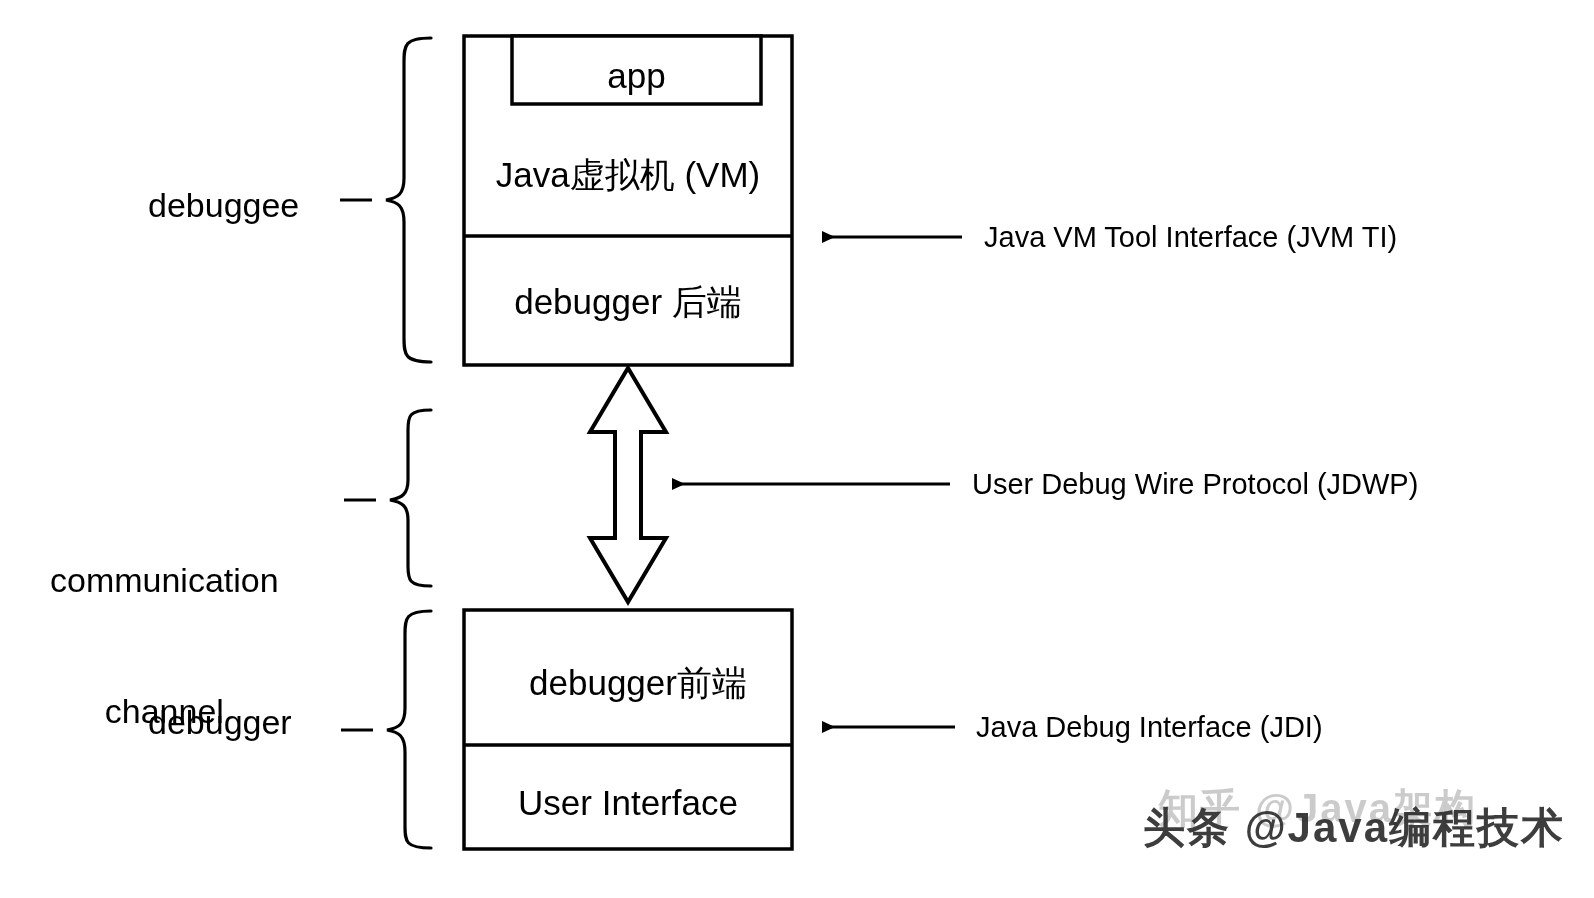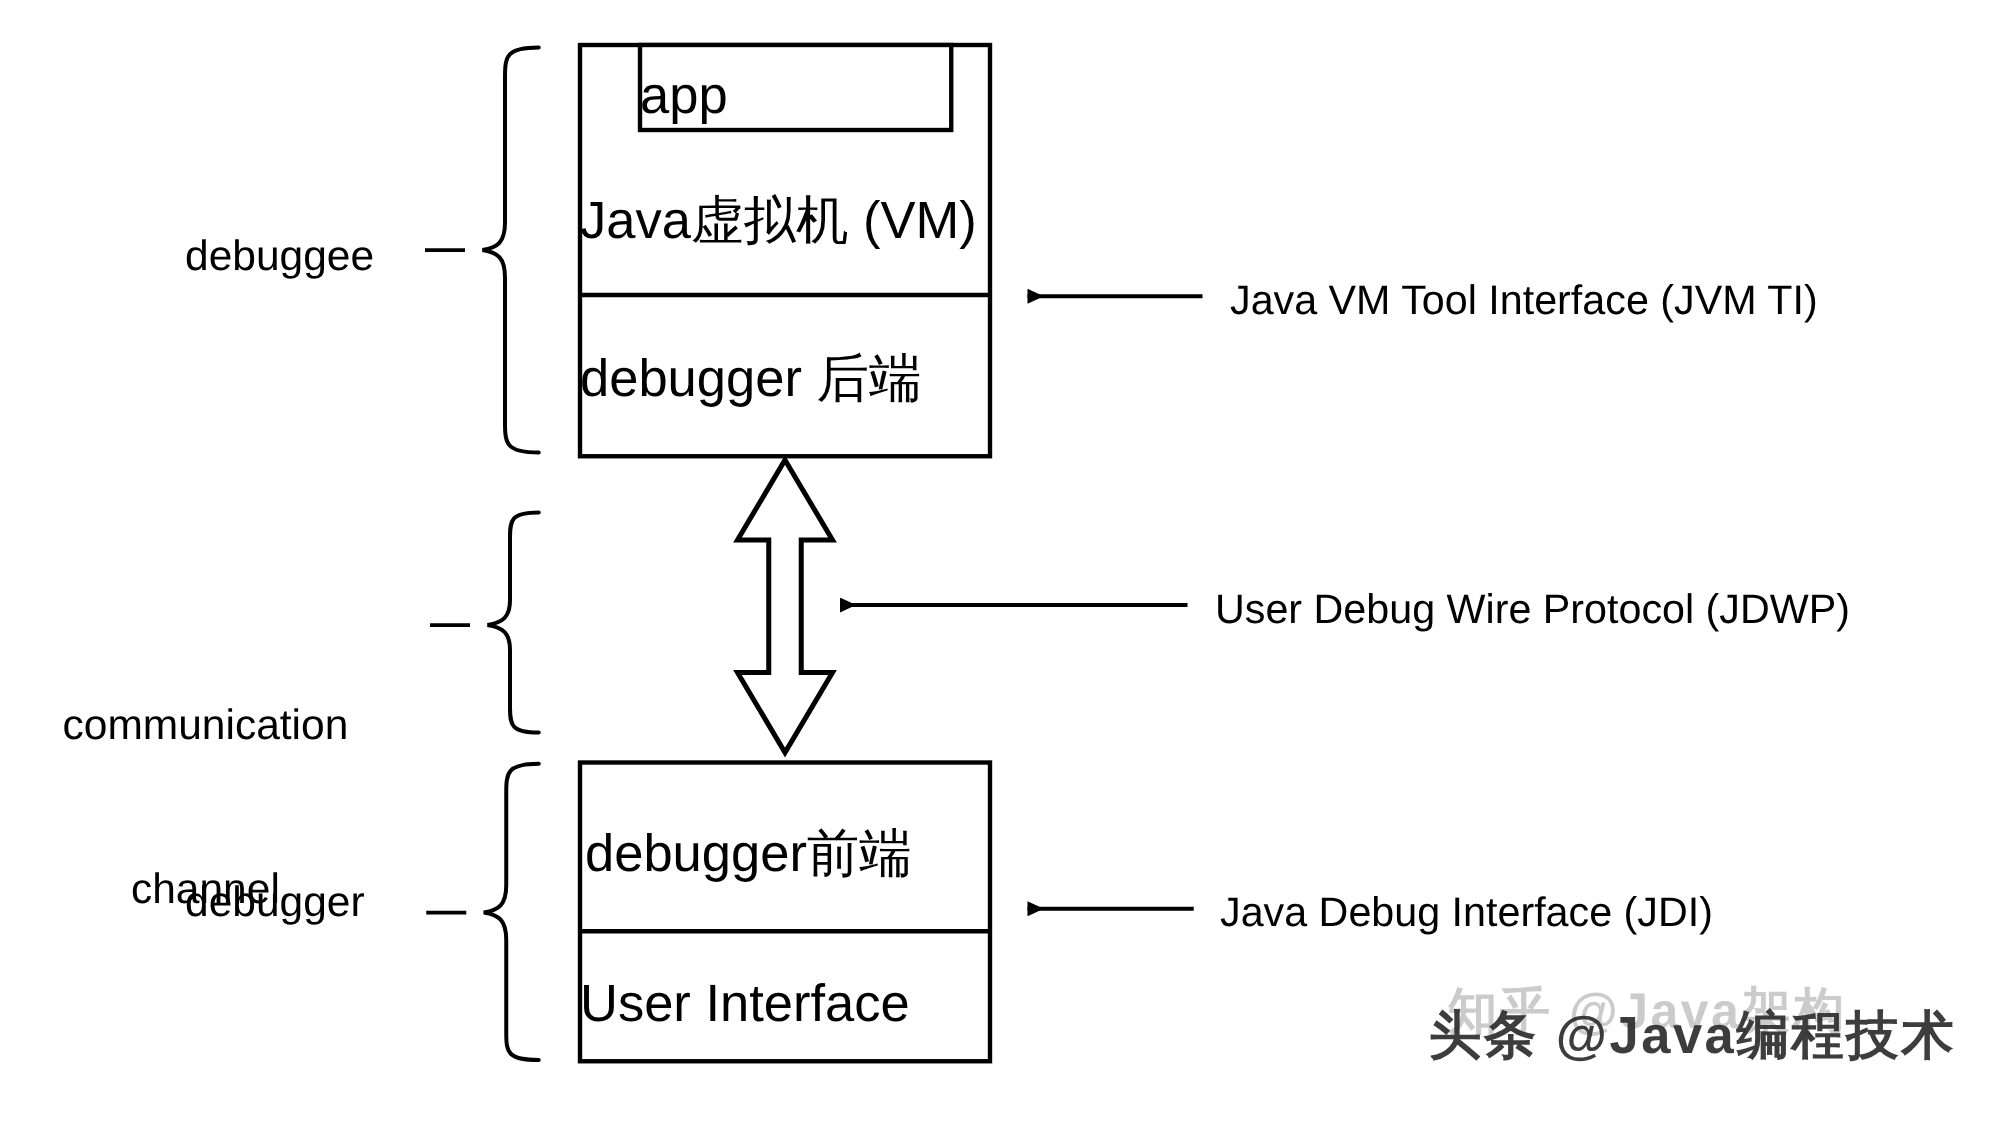--- a/index.html
+++ b/index.html
@@ -36,8 +36,8 @@
     text-align: center;
   }
   .lbl-box {
-    font-size: 42px;
-    text-align: left;
+    font-size: 35px;
+    text-align: center;
     width: 100%;
     margin-top: 11px;
   }

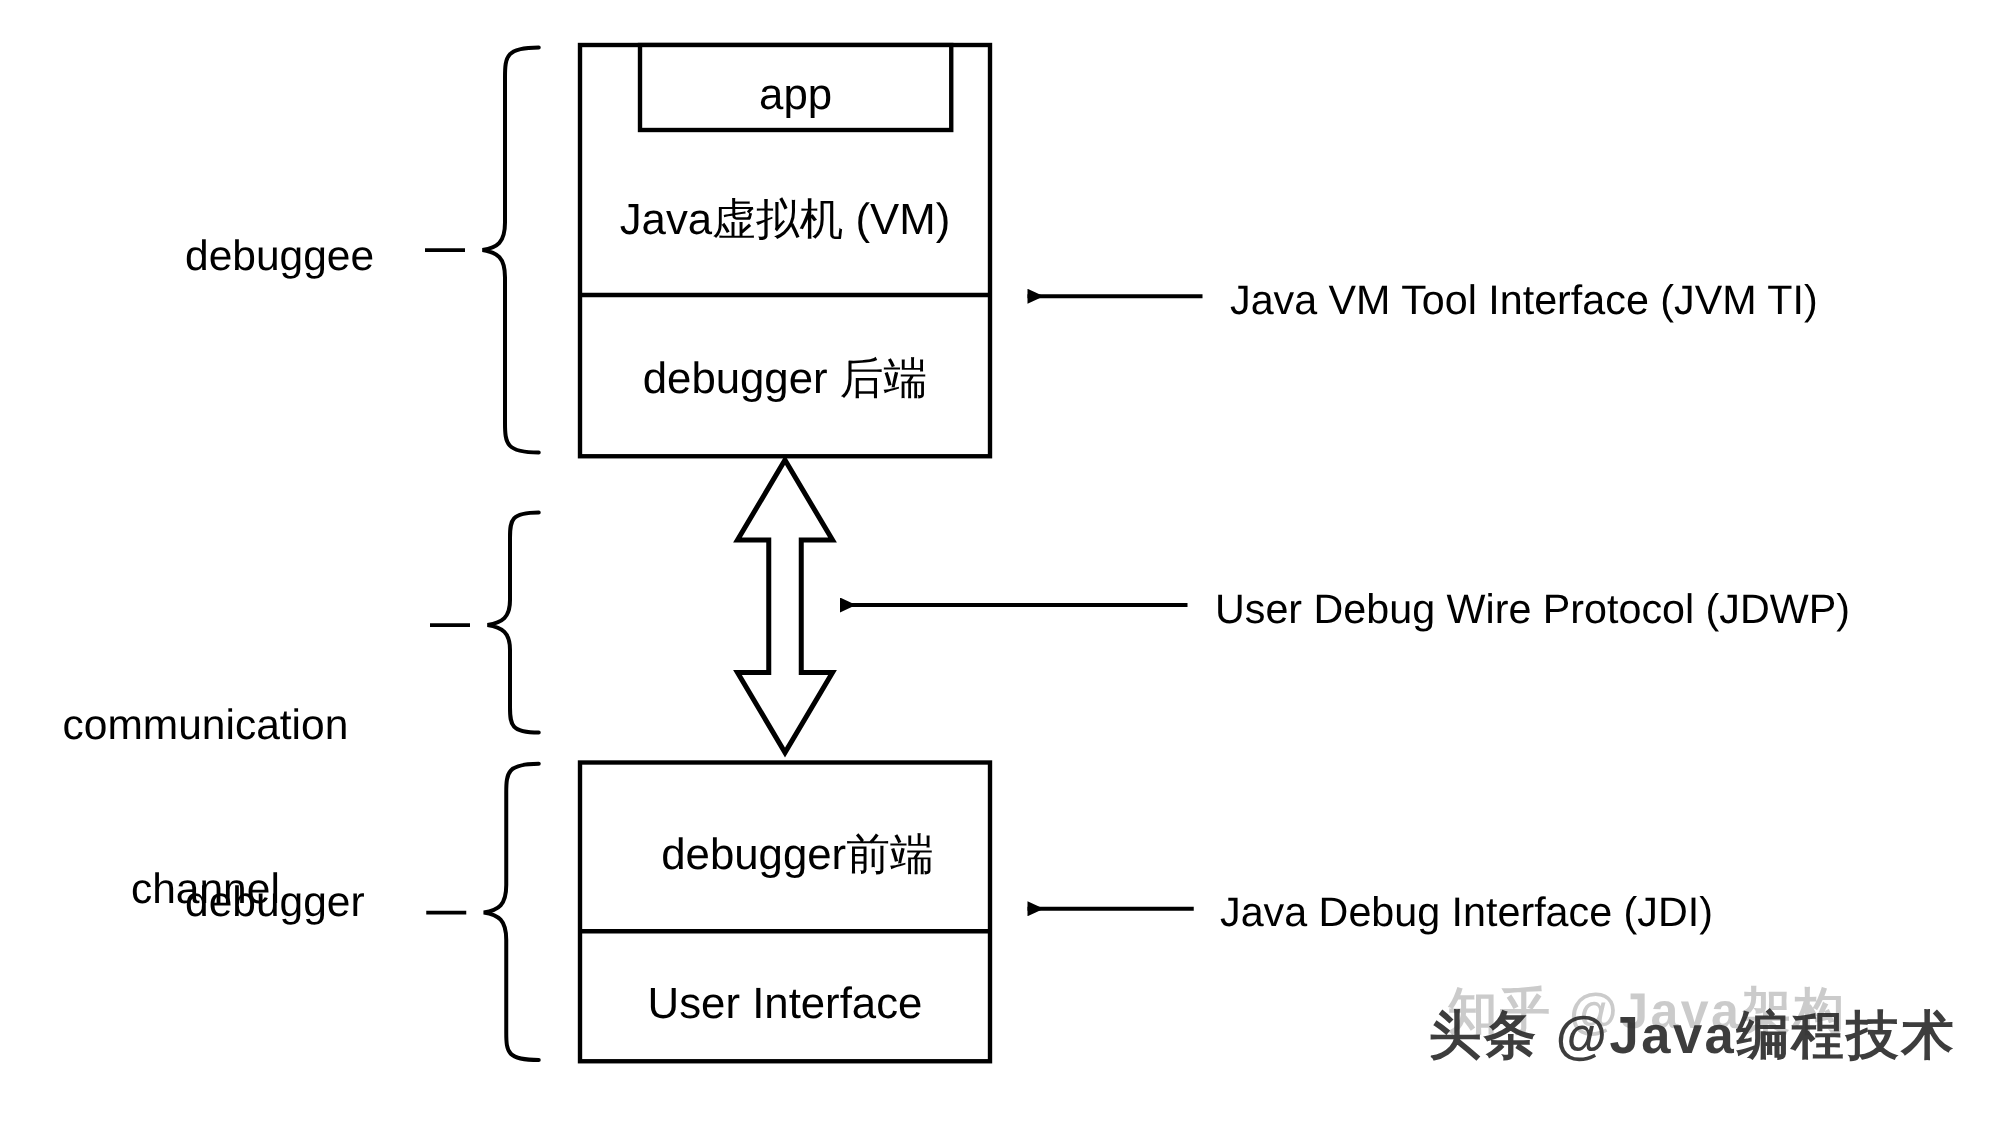--- a/index.html
+++ b/index.html
@@ -42,7 +42,7 @@
     margin-top: 11px;
   }
   .lbl-right {
-    font-size: 33px;
+    font-size: 29px;
     text-align: center;
   }
   .box-text-wrap {

